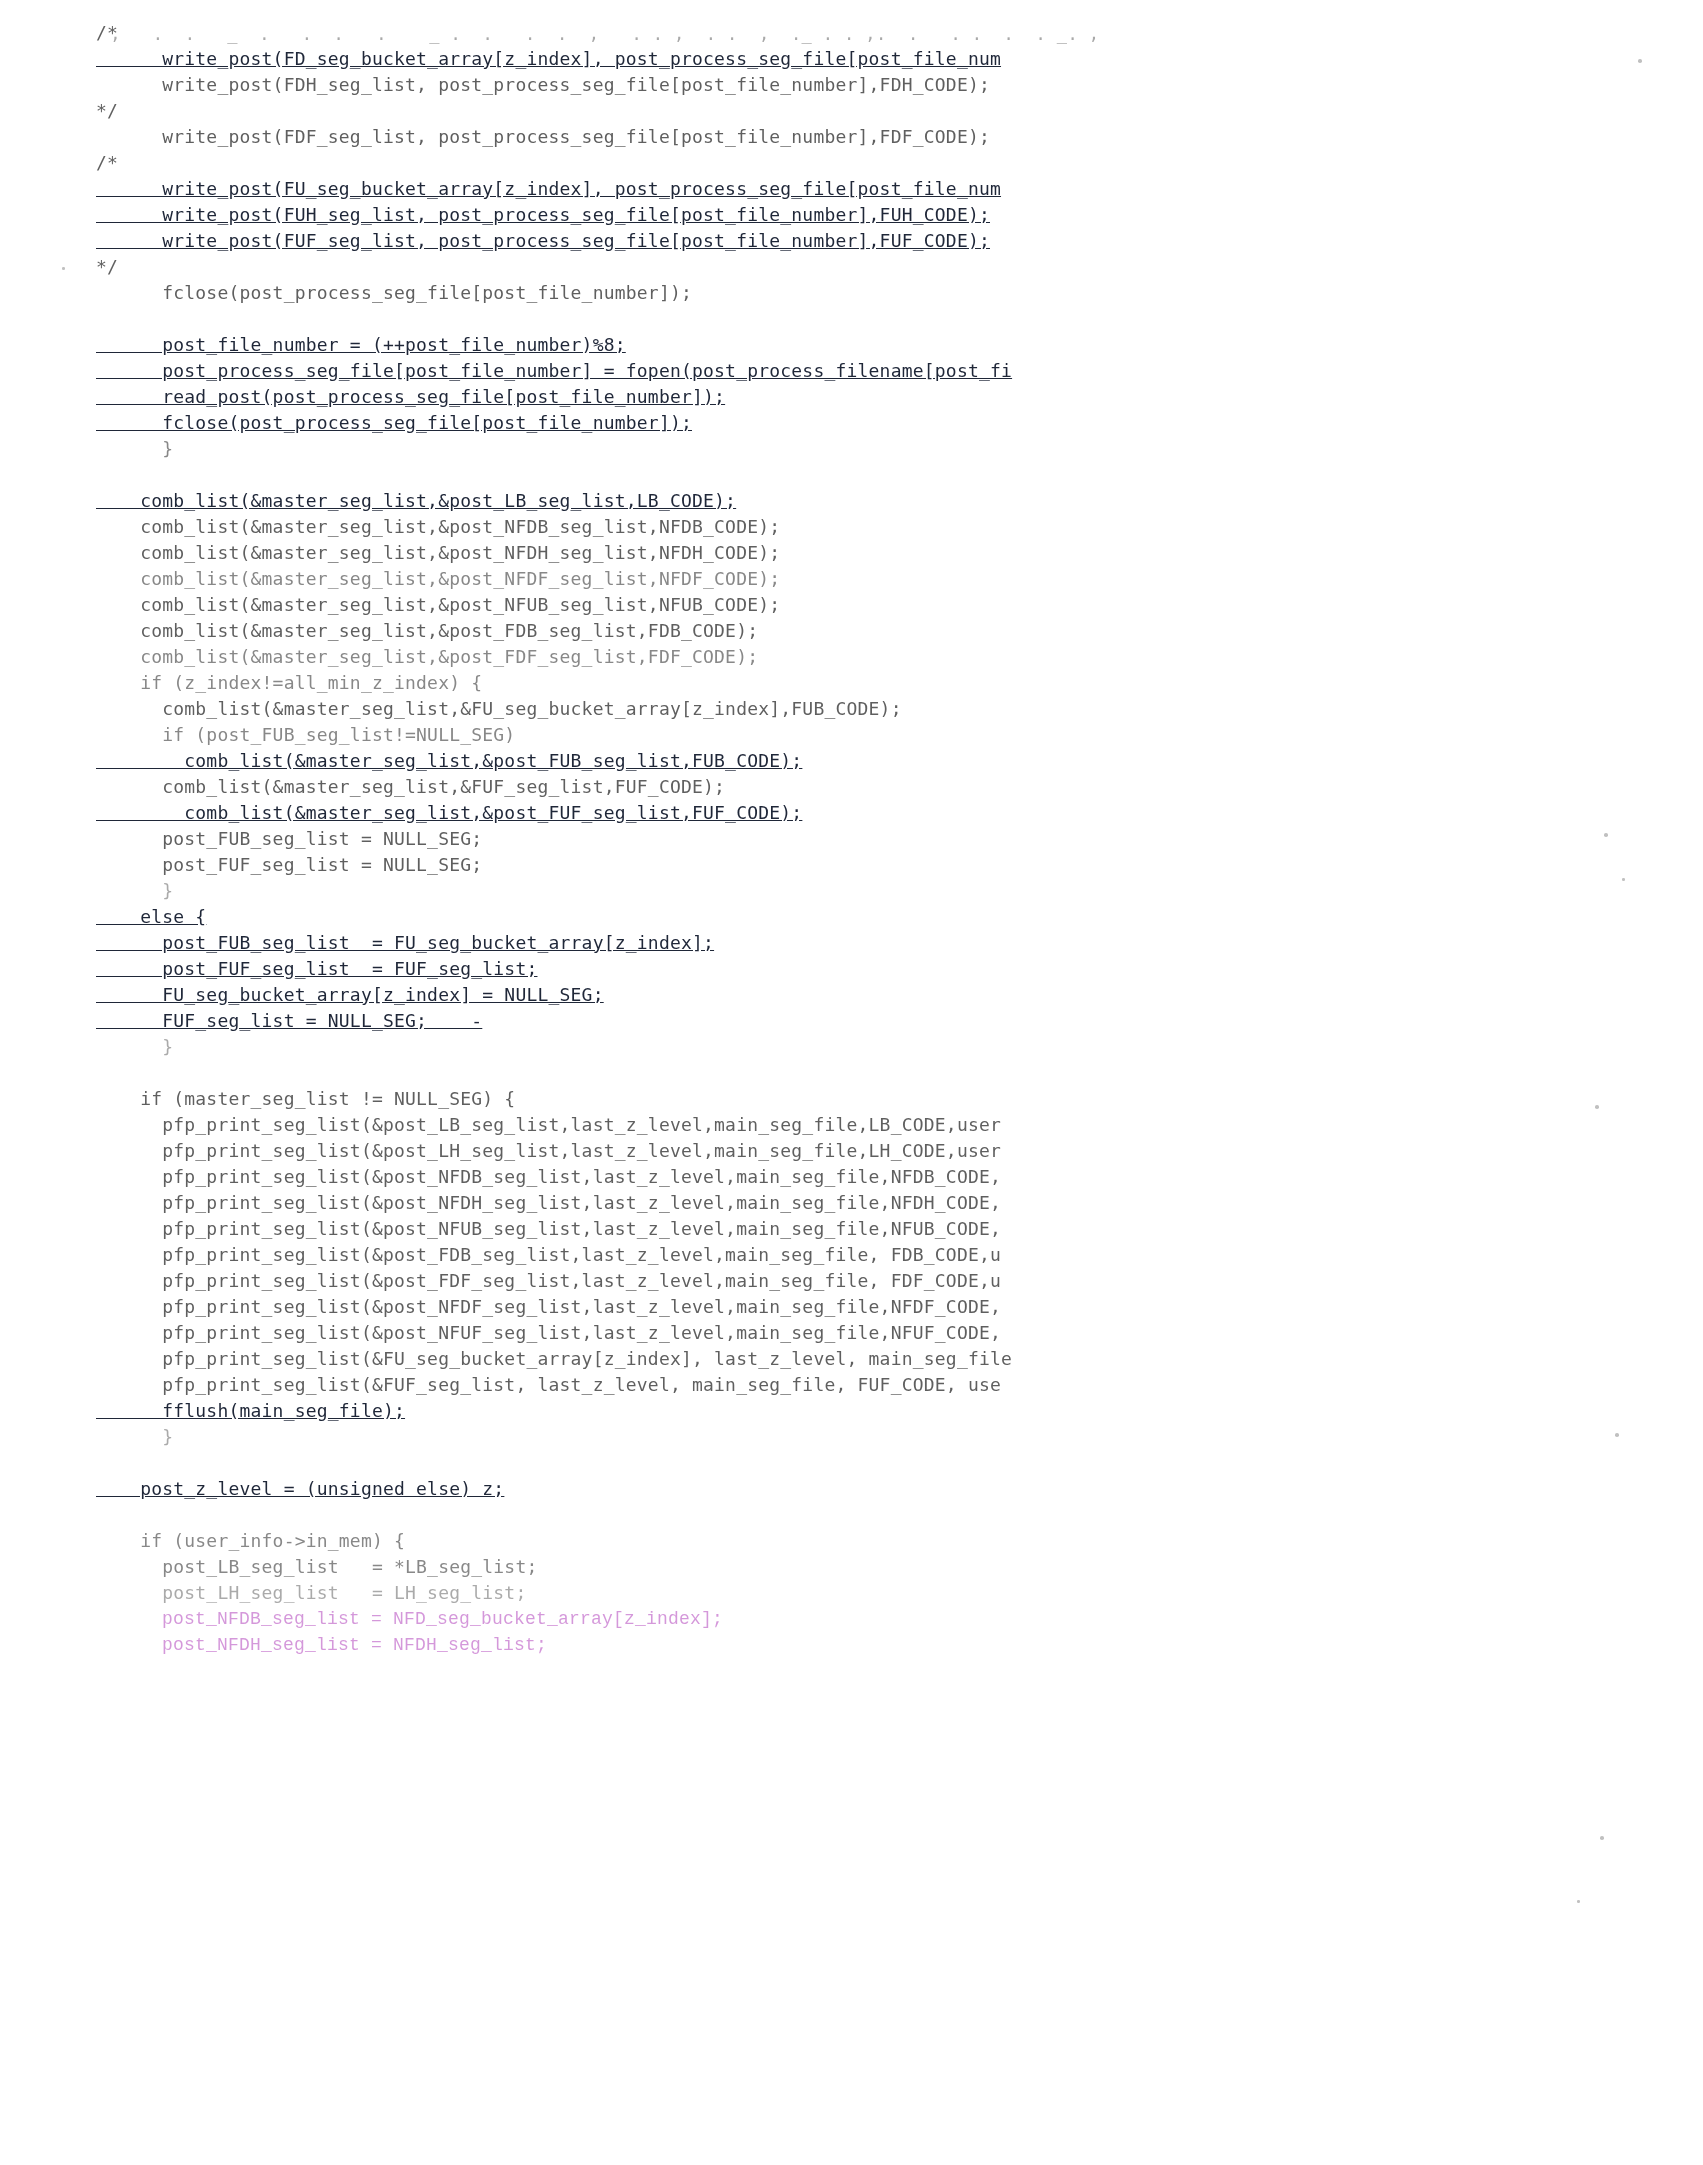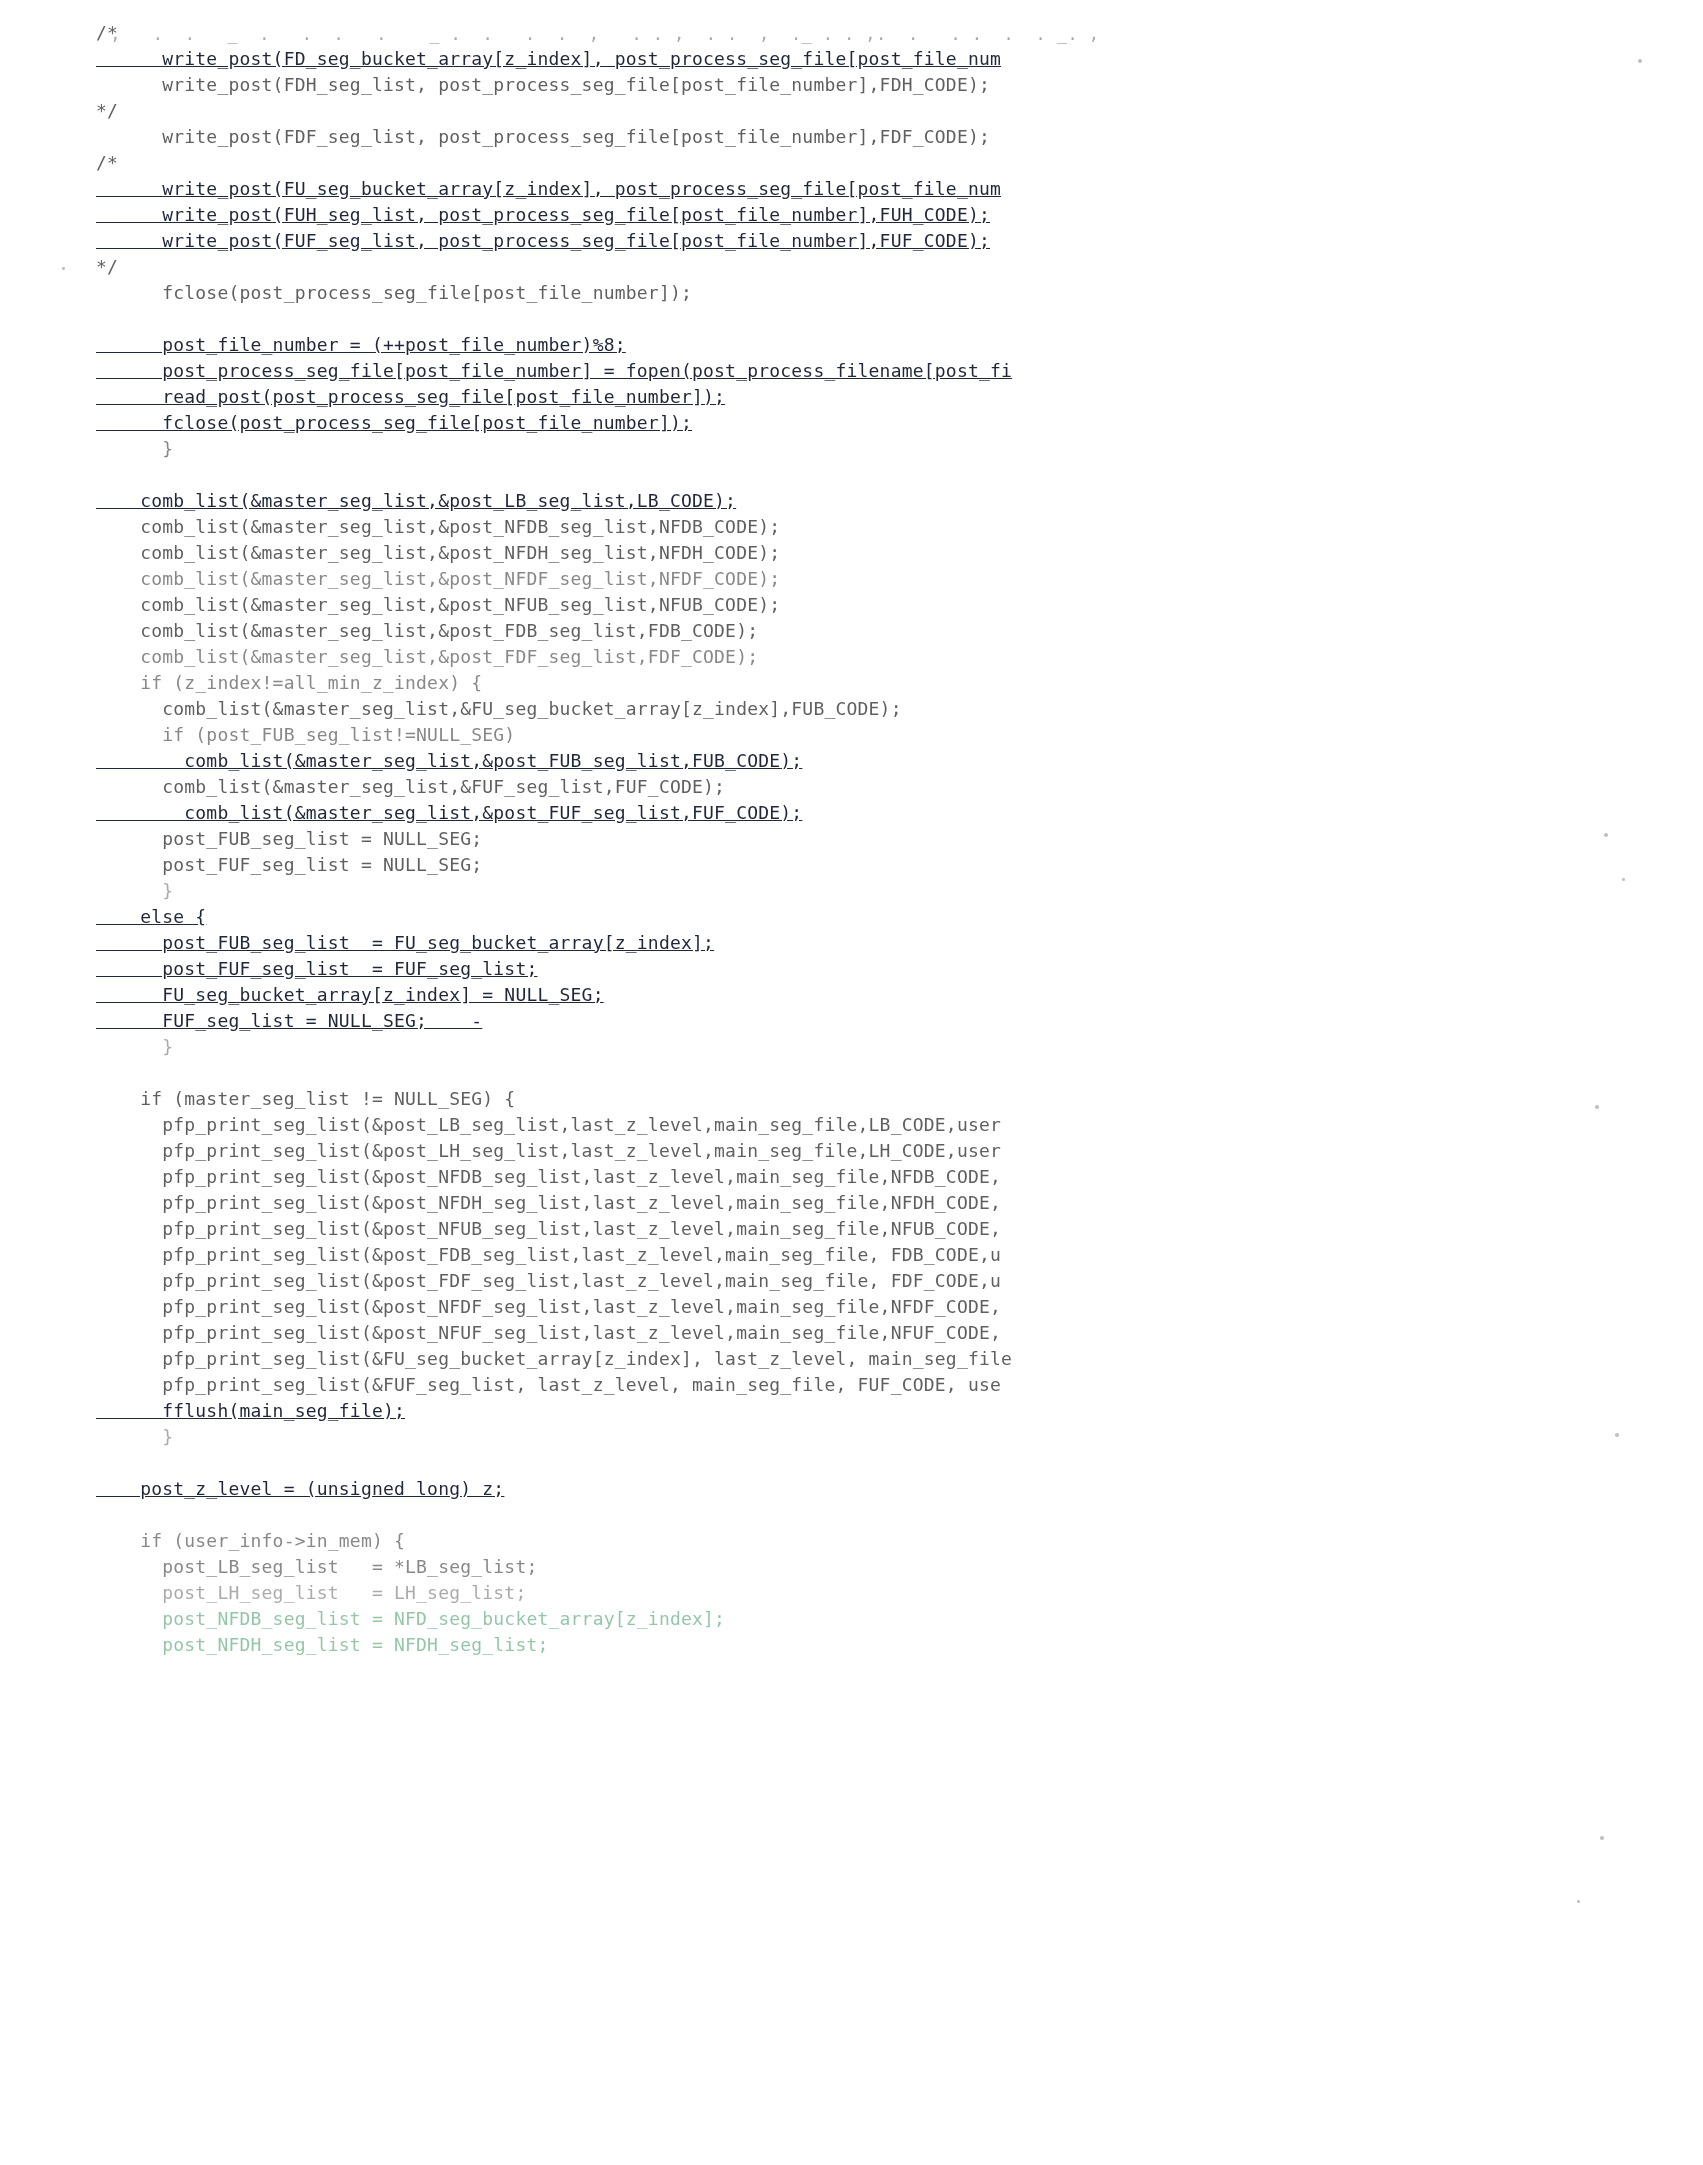--- a/index.html
+++ b/index.html
@@ -128,7 +128,7 @@
       <div class="line f1">      fflush(main_seg_file);</div>
       <div class="line f4">      }</div>
       <div class="line blank"></div>
-      <div class="line f1">    post_z_level = (unsigned long) z;</div>
+      <div class="line f1">    post_z_level = (unsigned else) z;</div>
       <div class="line blank"></div>
       <div class="line f3">    if (user_info-&gt;in_mem) {</div>
       <div class="line f3">      post_LB_seg_list   = *LB_seg_list;</div>

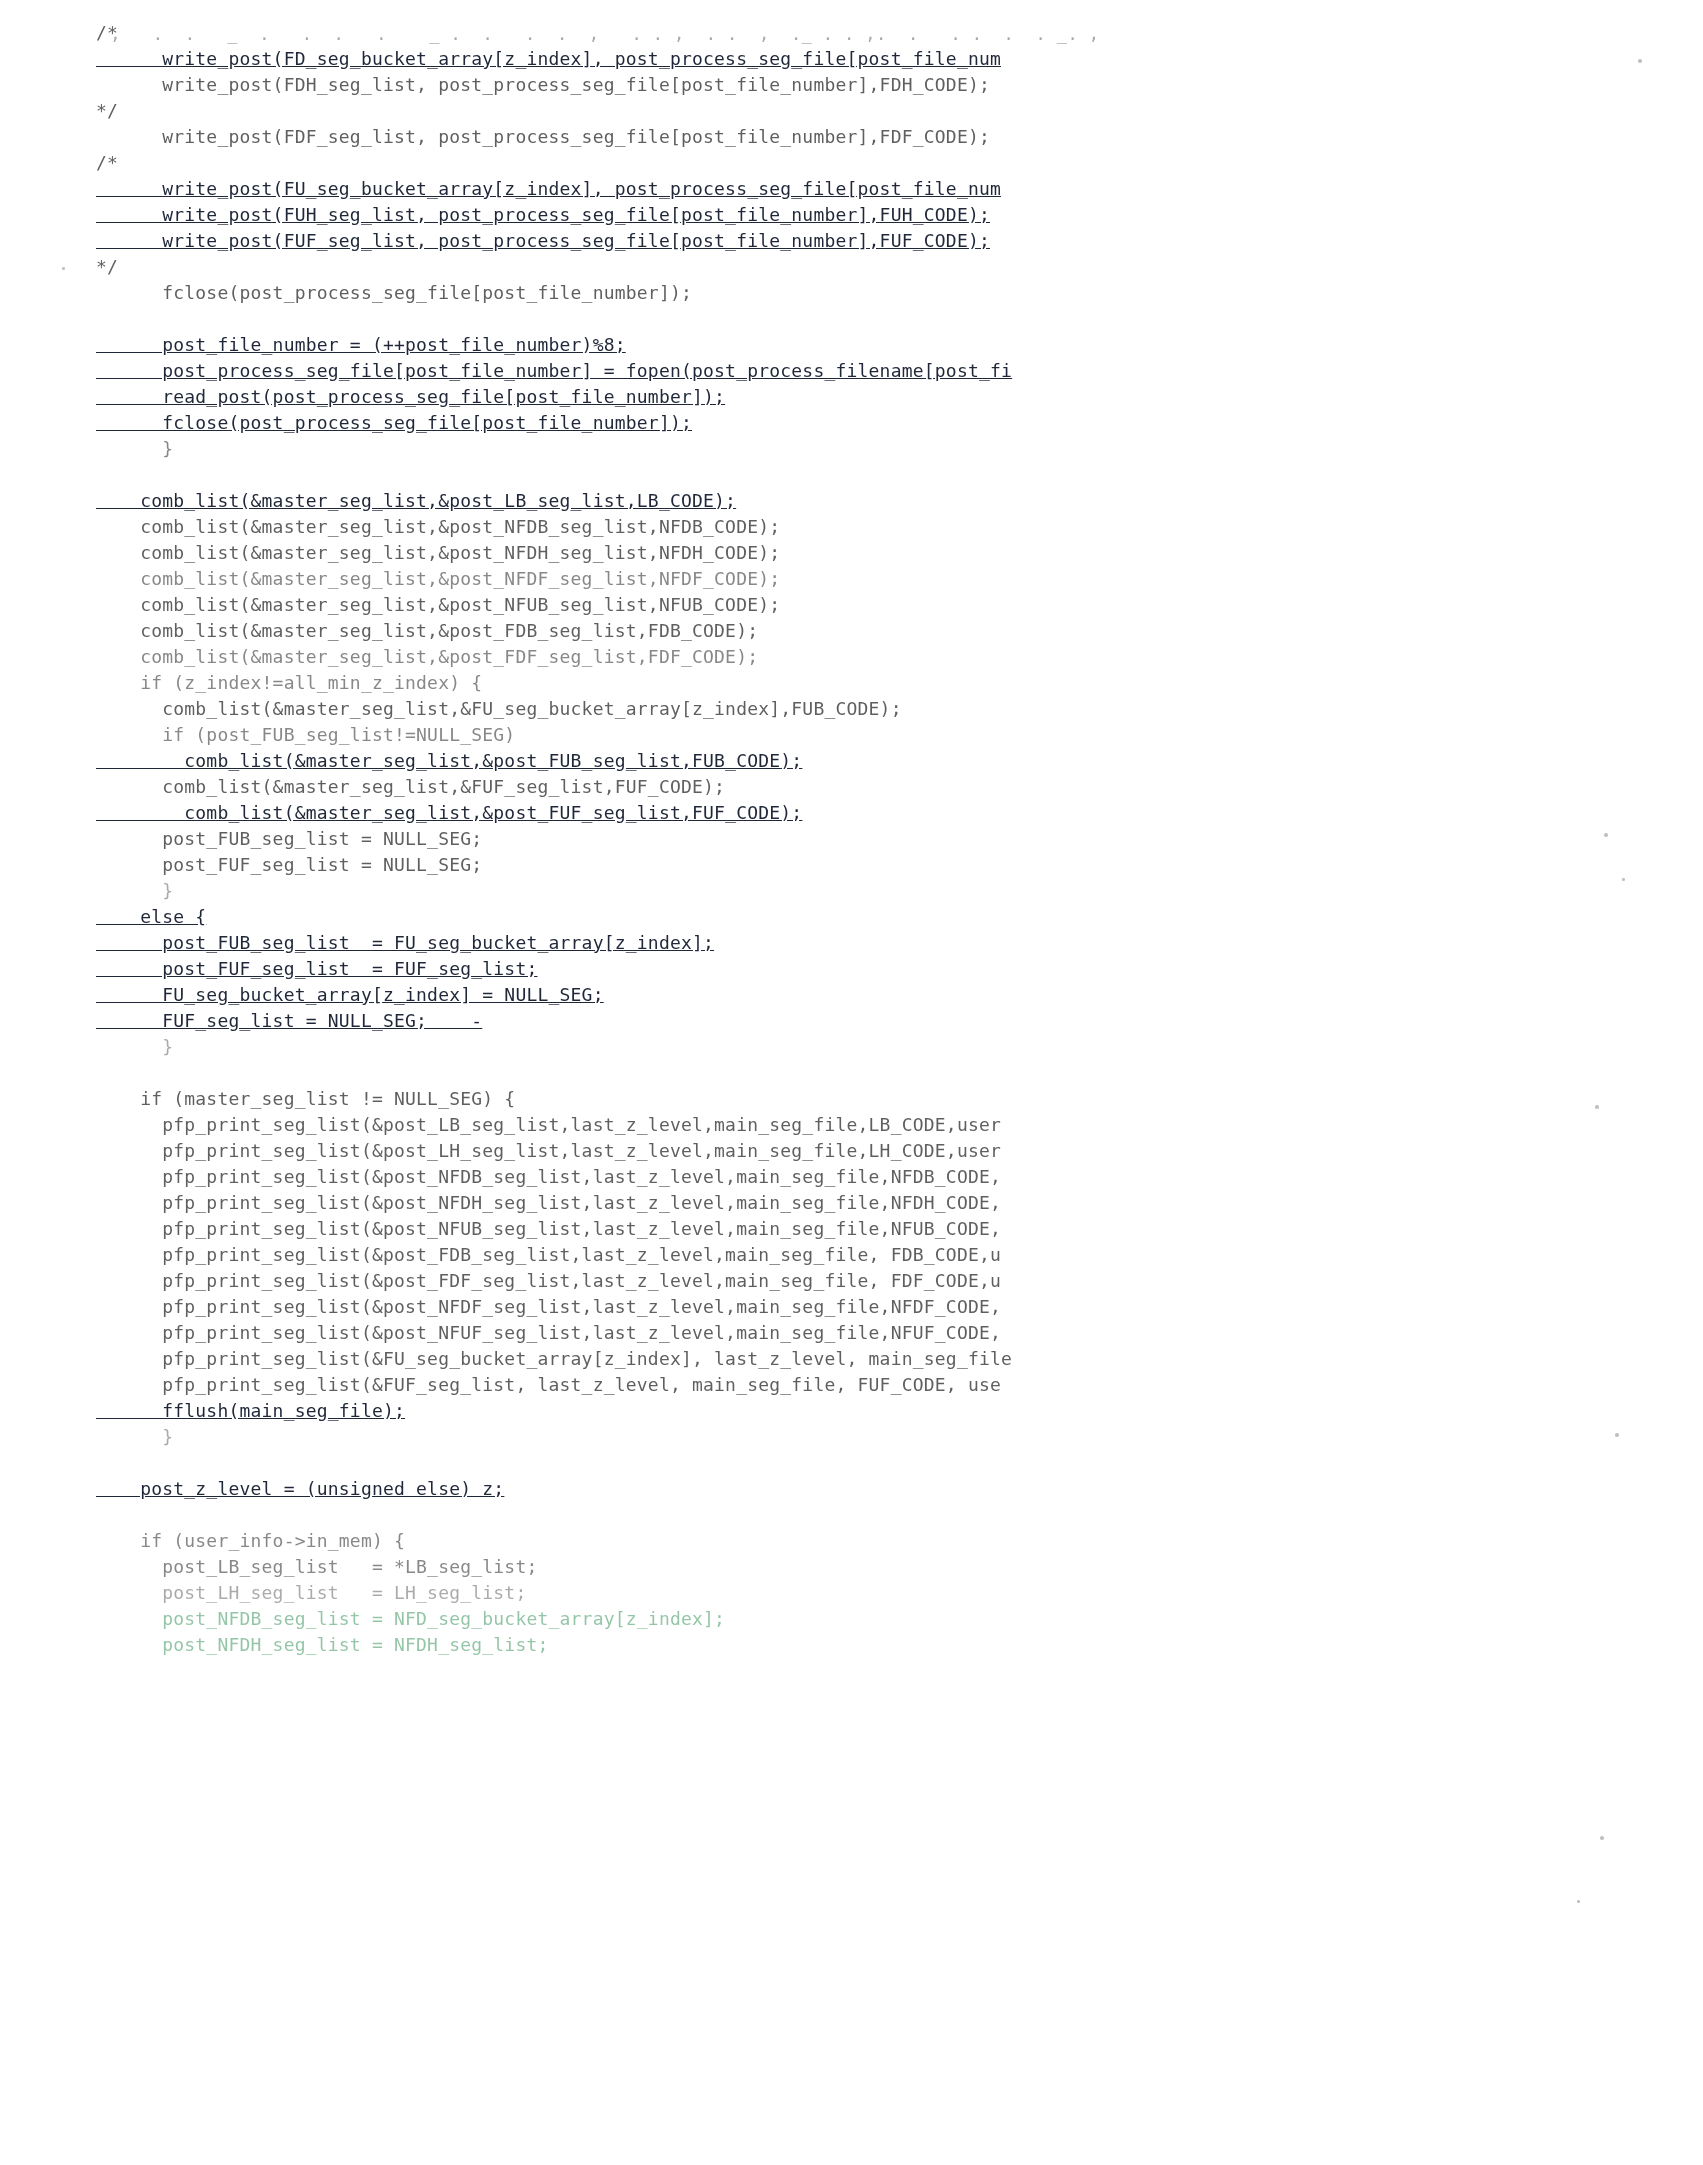--- a/index.html
+++ b/index.html
@@ -39,7 +39,7 @@
   .f2 { color: #3d3d3d; opacity: 0.82; }
   .f3 { color: #565656; opacity: 0.70; }
   .f4 { color: #6e6e6e; opacity: 0.58; }
-  .f5 { color: #15803d; opacity: 0.45; }
+  .f5 { color: #a21caf; opacity: 0.45; font-family: Liberation Mono, monospace; }
   .blank { height: 26px; }
 
   

